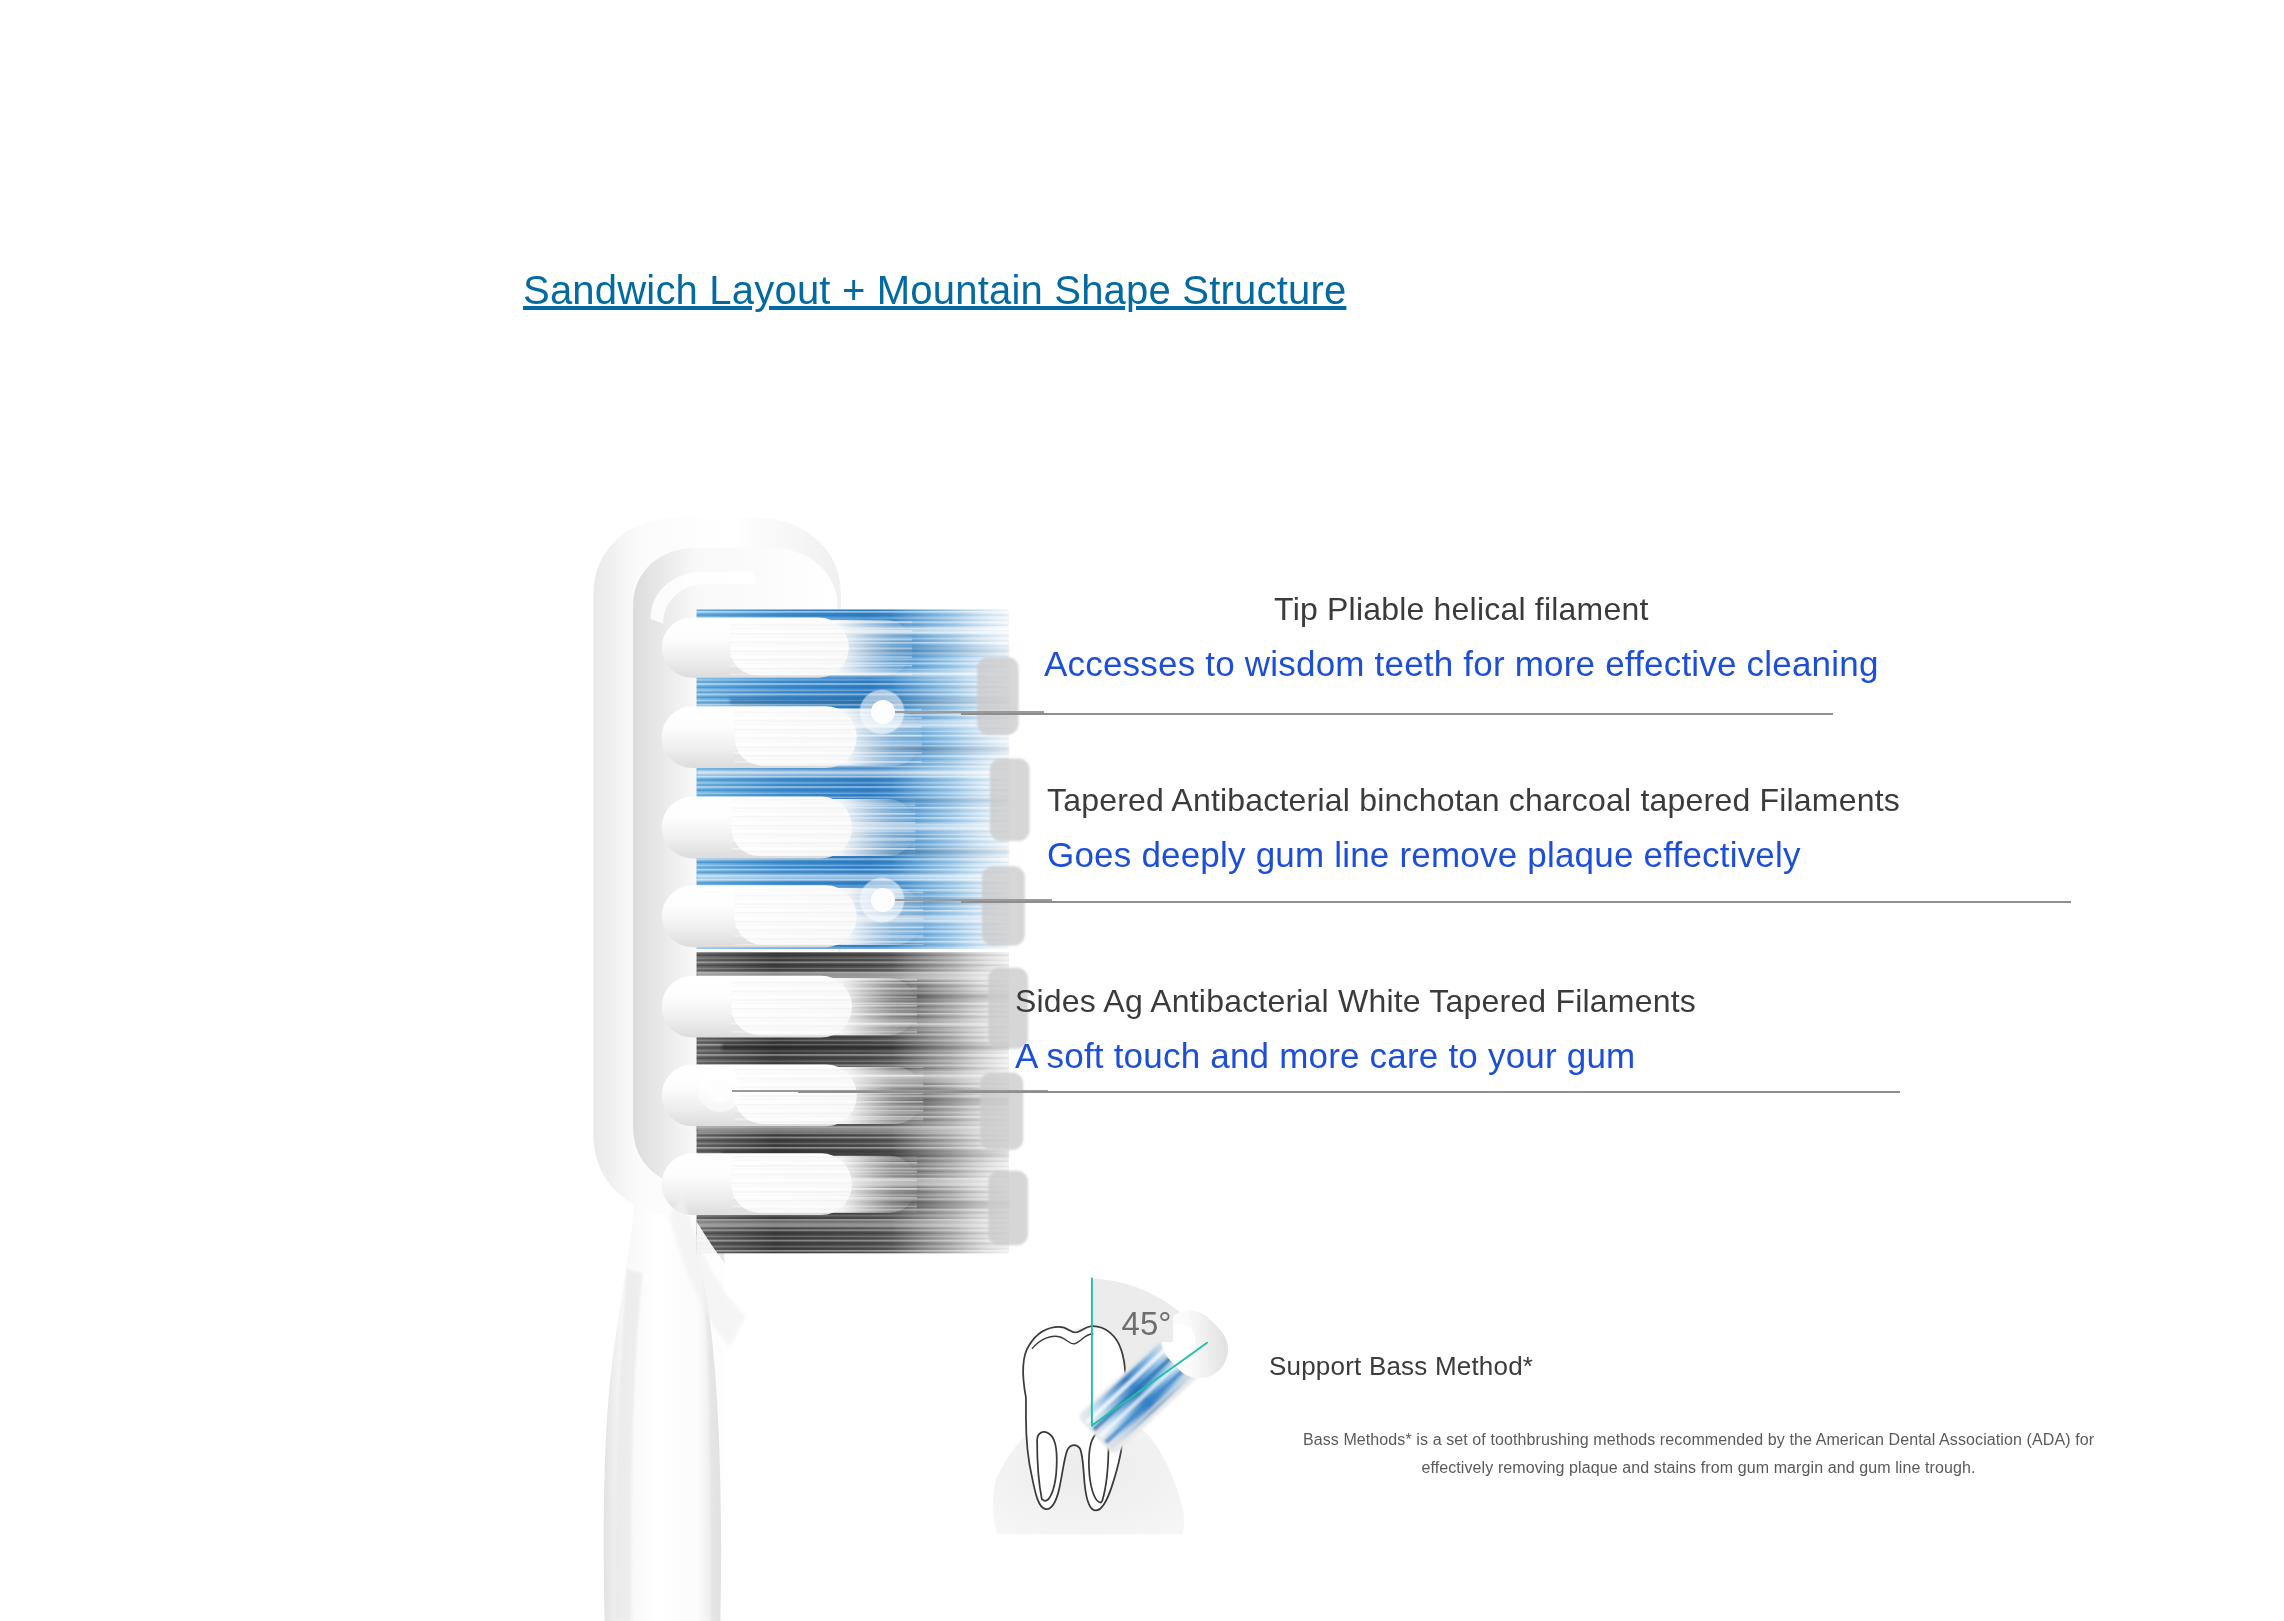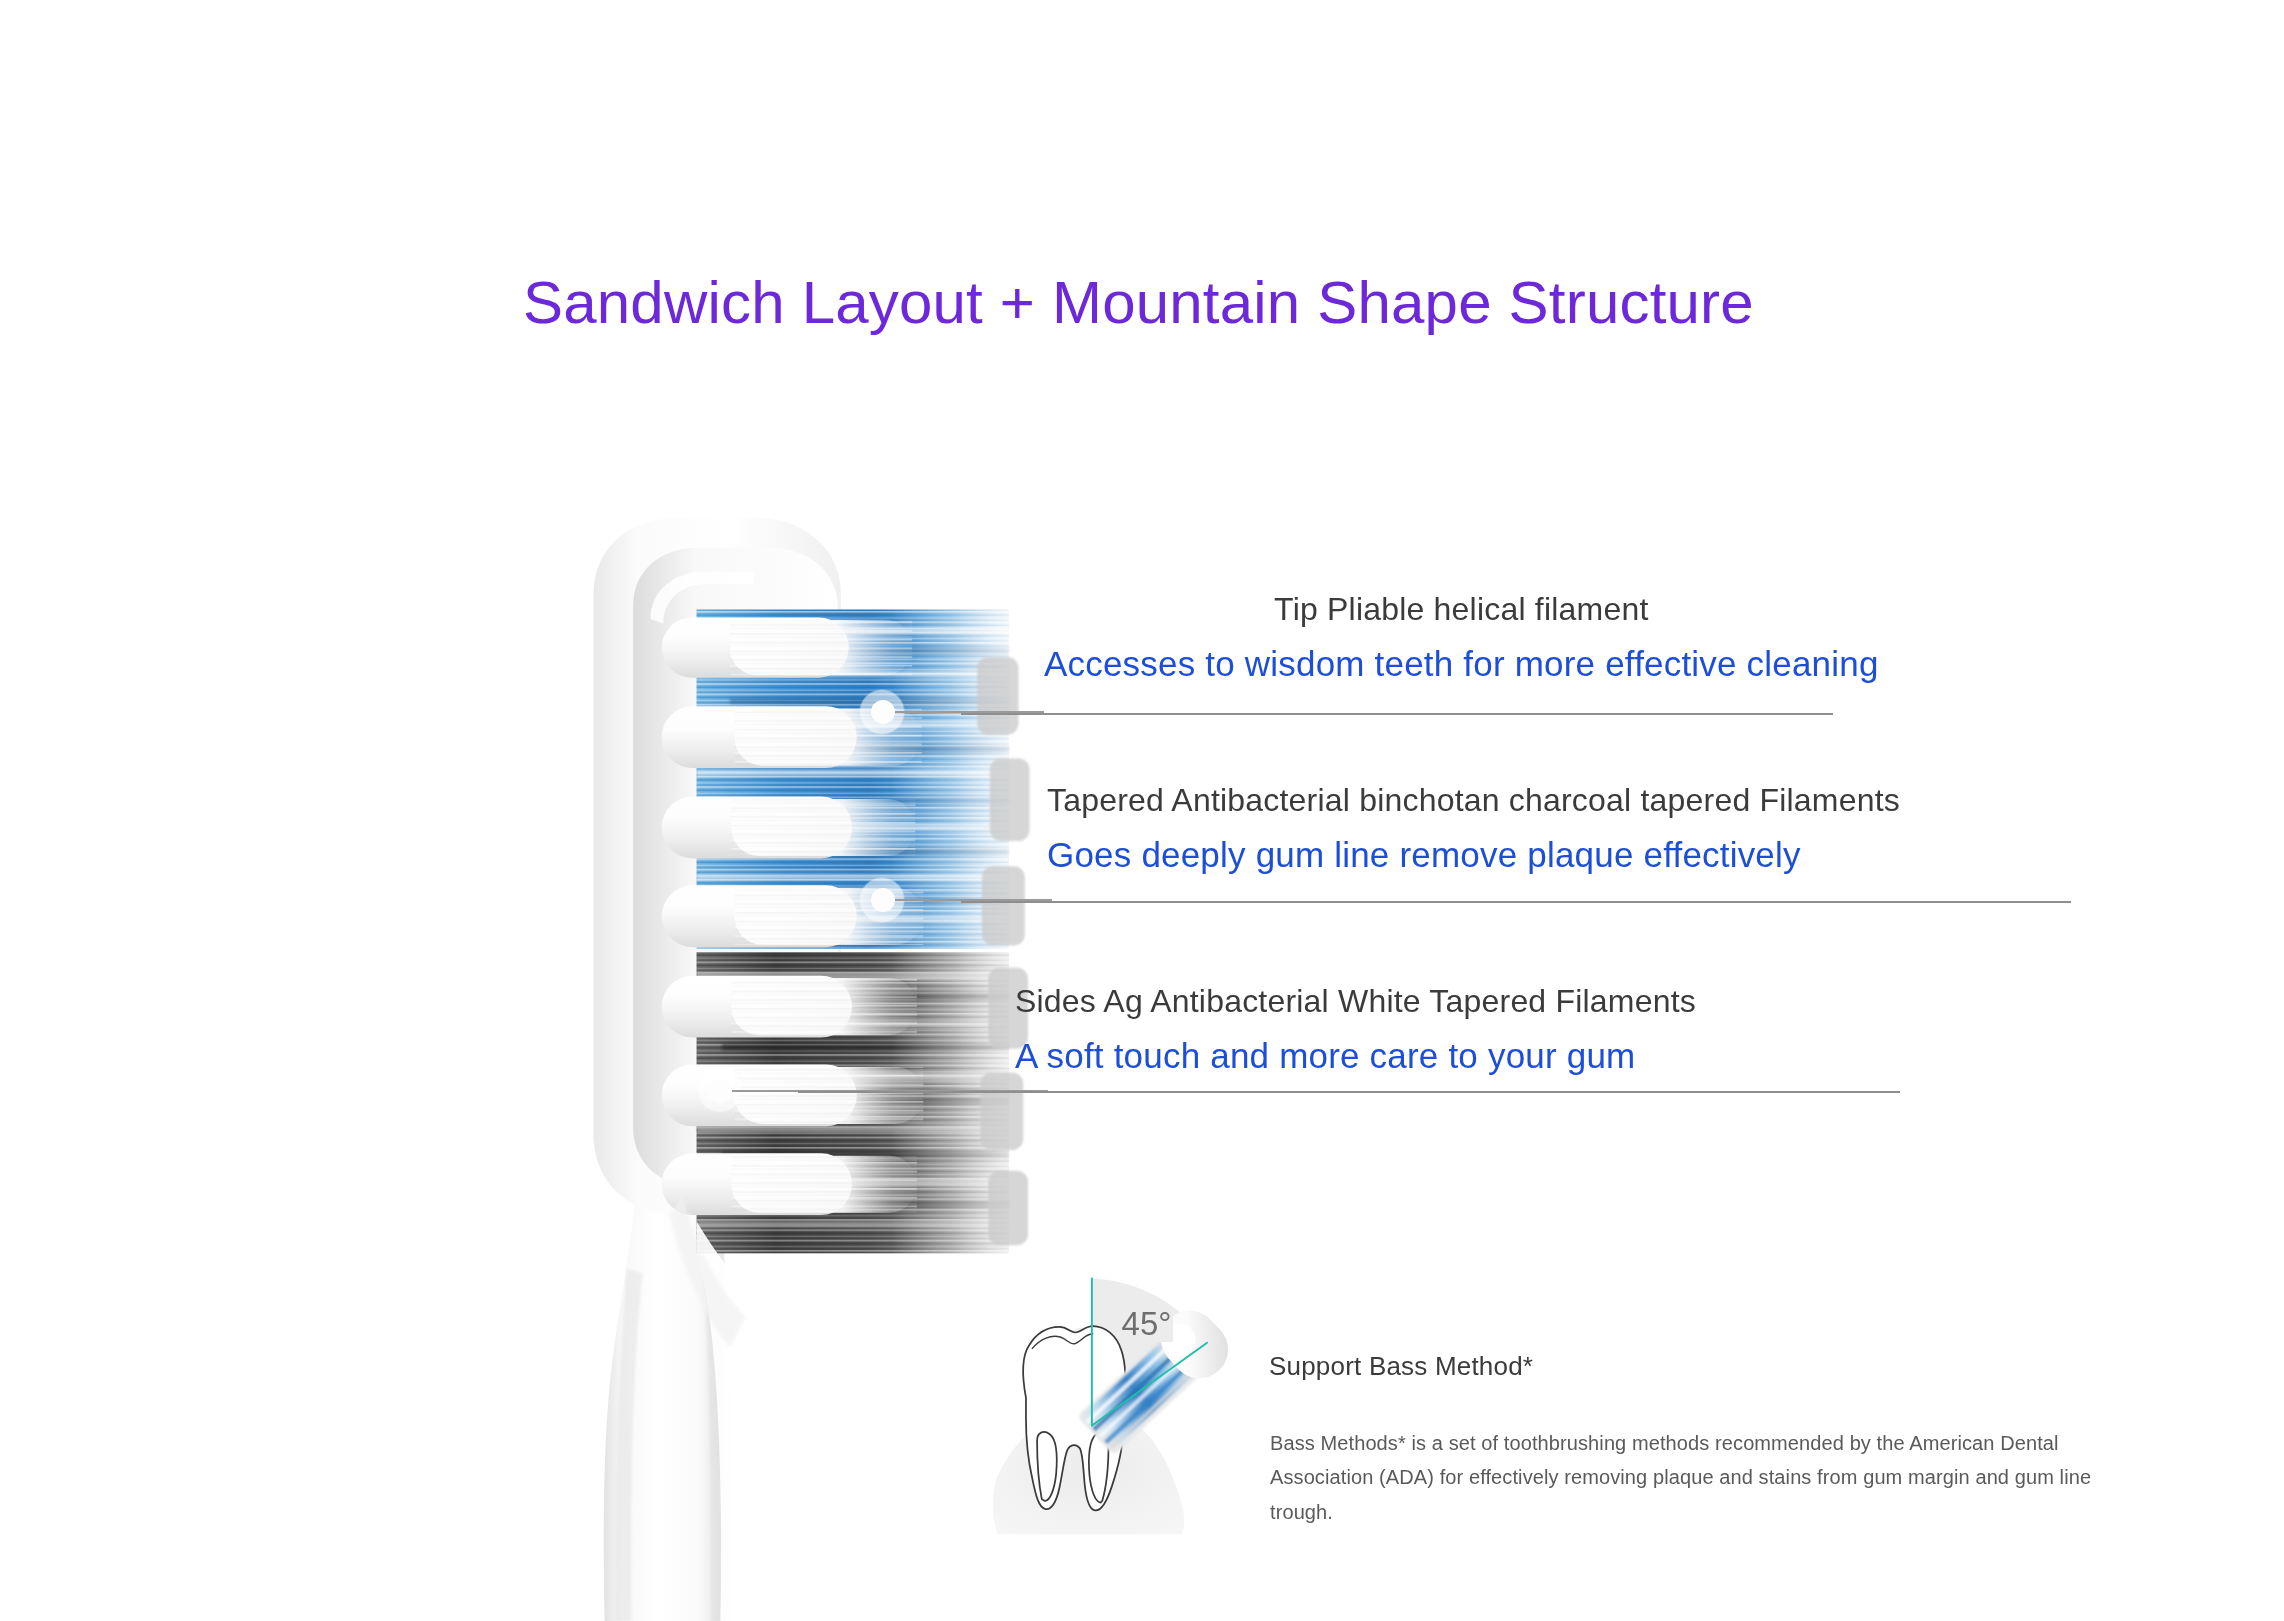--- a/index.html
+++ b/index.html
@@ -13,8 +13,8 @@
   
   #page-title{
     position:absolute;left:523px;top:268px;
-    font-size:60px;font-weight:300;letter-spacing:0.2px;
-    color:#6d28d9;white-space:nowrap;
+    font-size:40px;font-weight:300;letter-spacing:0.2px;
+    color:#0369a1;white-space:nowrap;text-decoration:underline;
   }
 
   

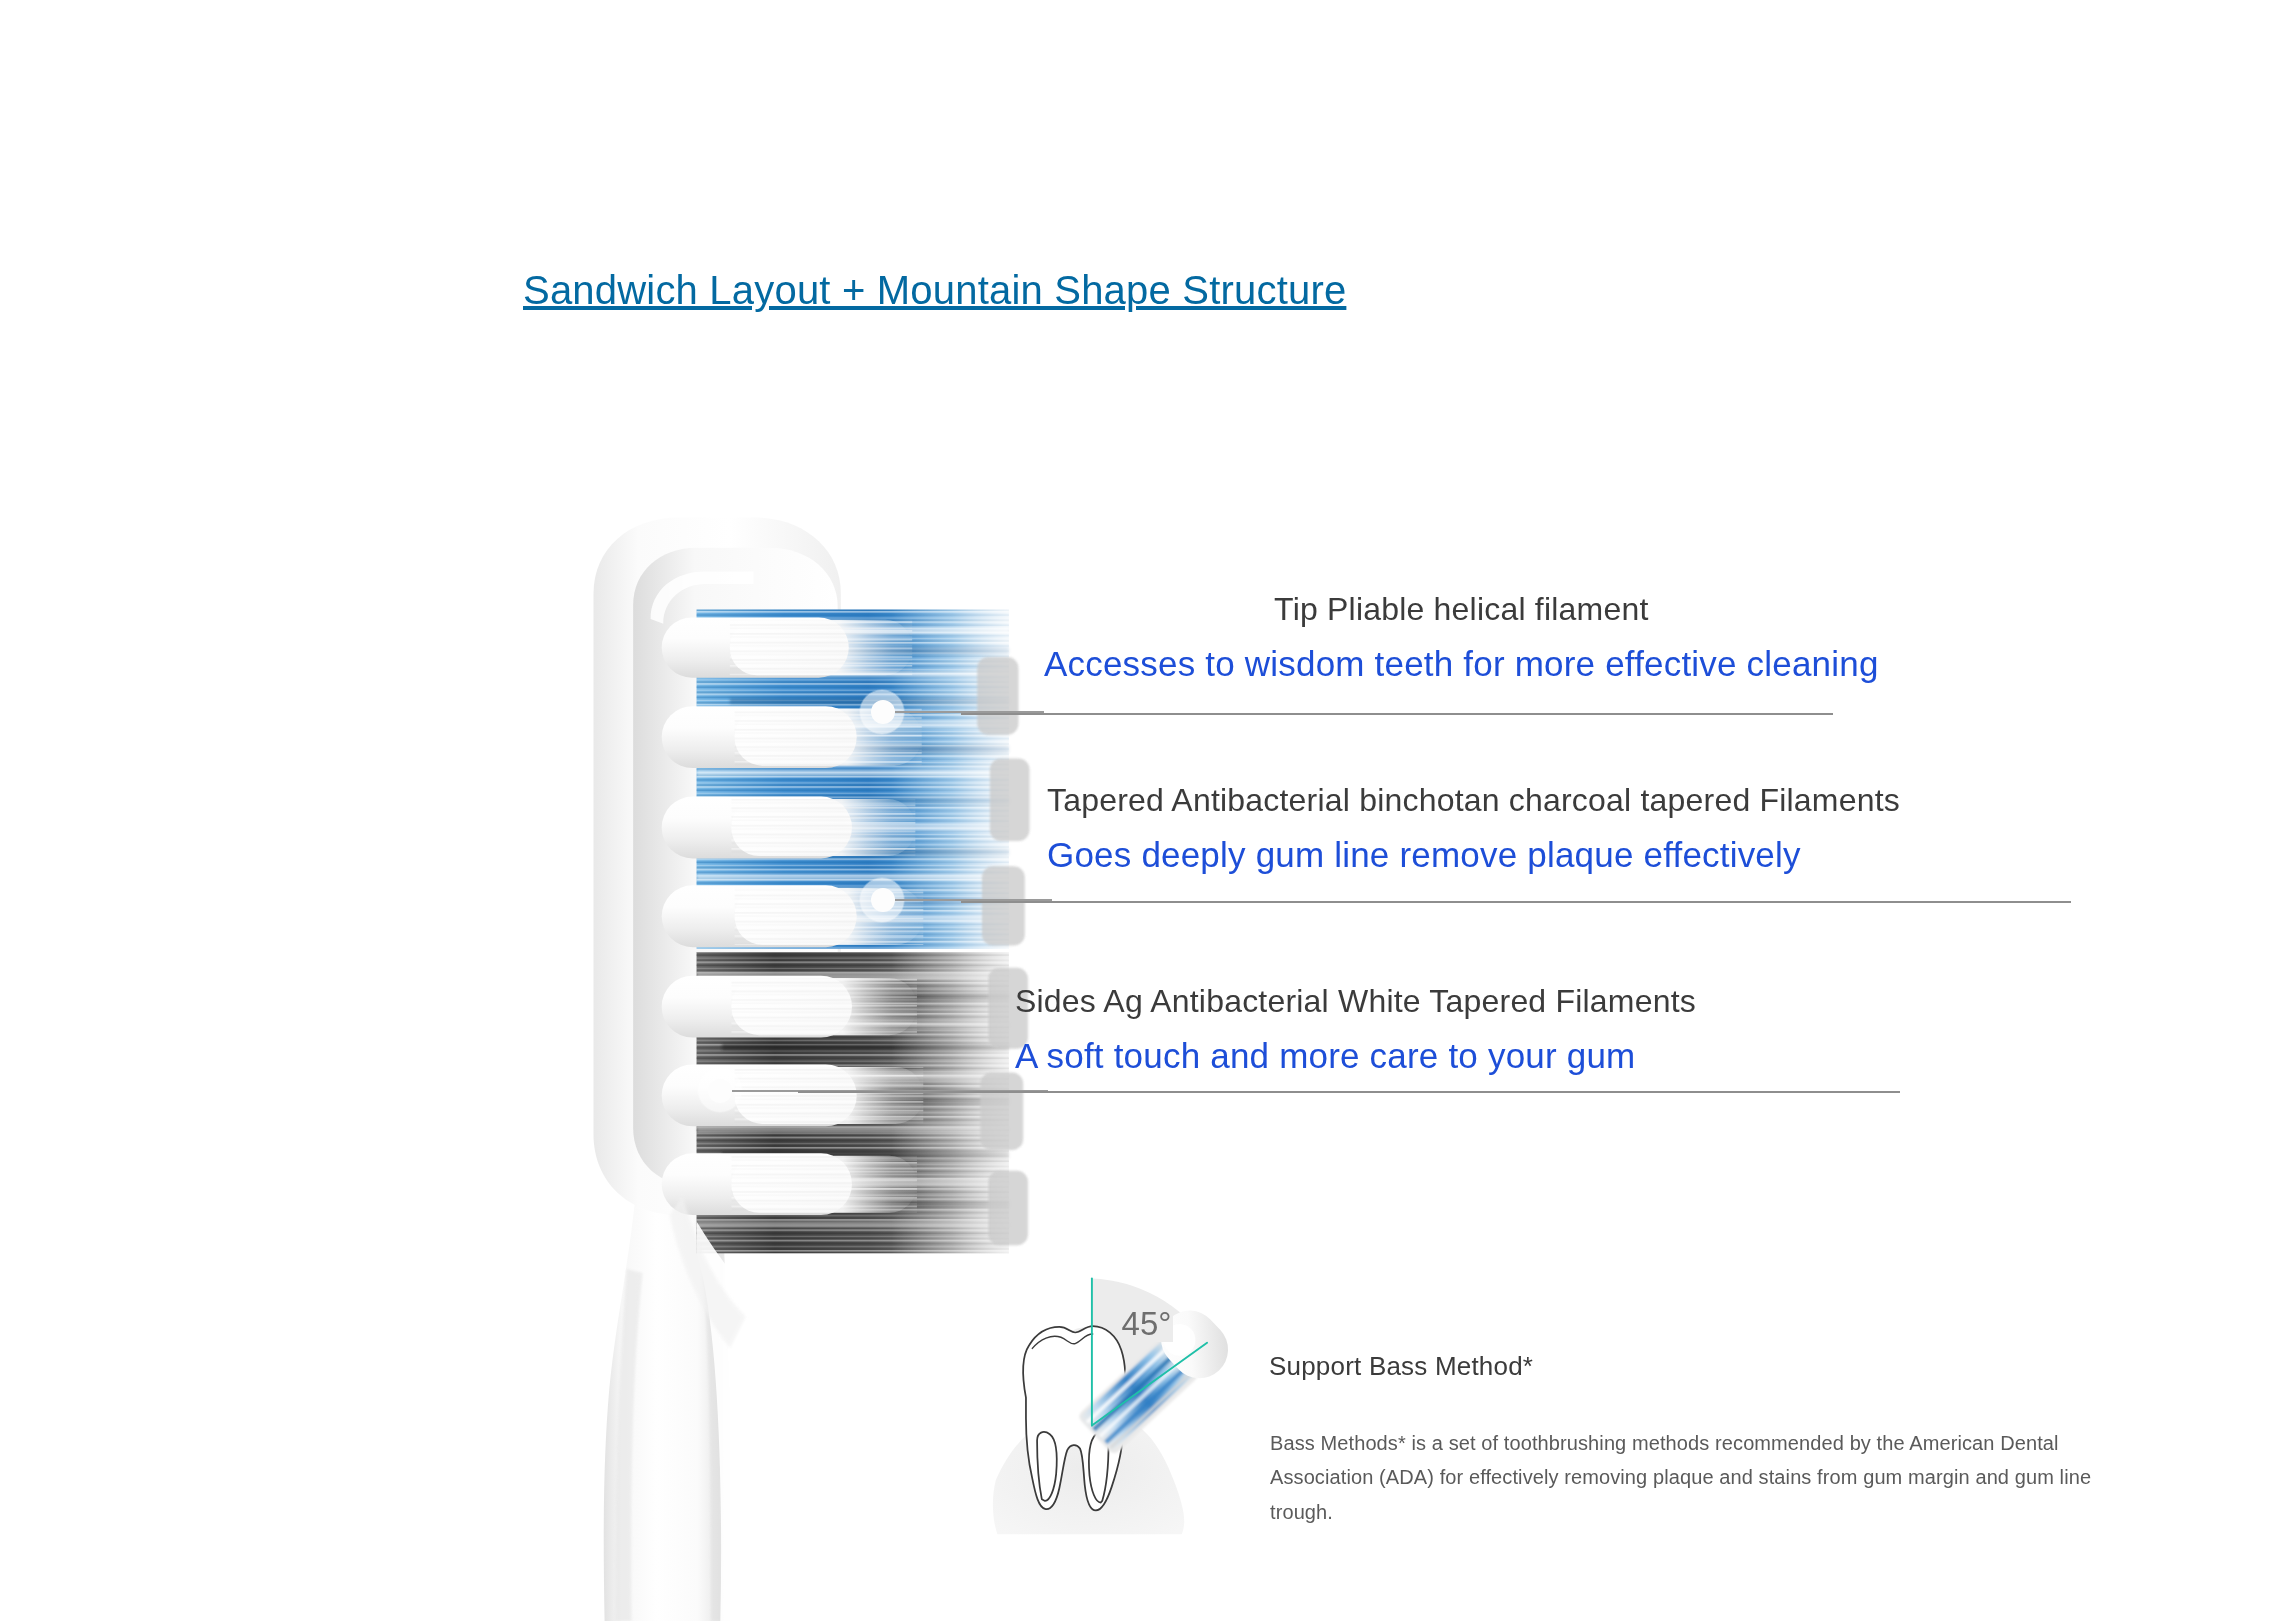--- a/index.html
+++ b/index.html
@@ -54,7 +54,7 @@
   }
   #bass-body{
     position:absolute;left:1270px;top:1426px;width:857px;
-    font-size:20px;font-weight:400;color:#5a5a5a;line-height:1.72;letter-spacing:0.1px;
+    font-size:16px;font-weight:400;color:#5a5a5a;line-height:1.72;letter-spacing:0.1px;text-align:center;
   }
 </style>
 </head>

